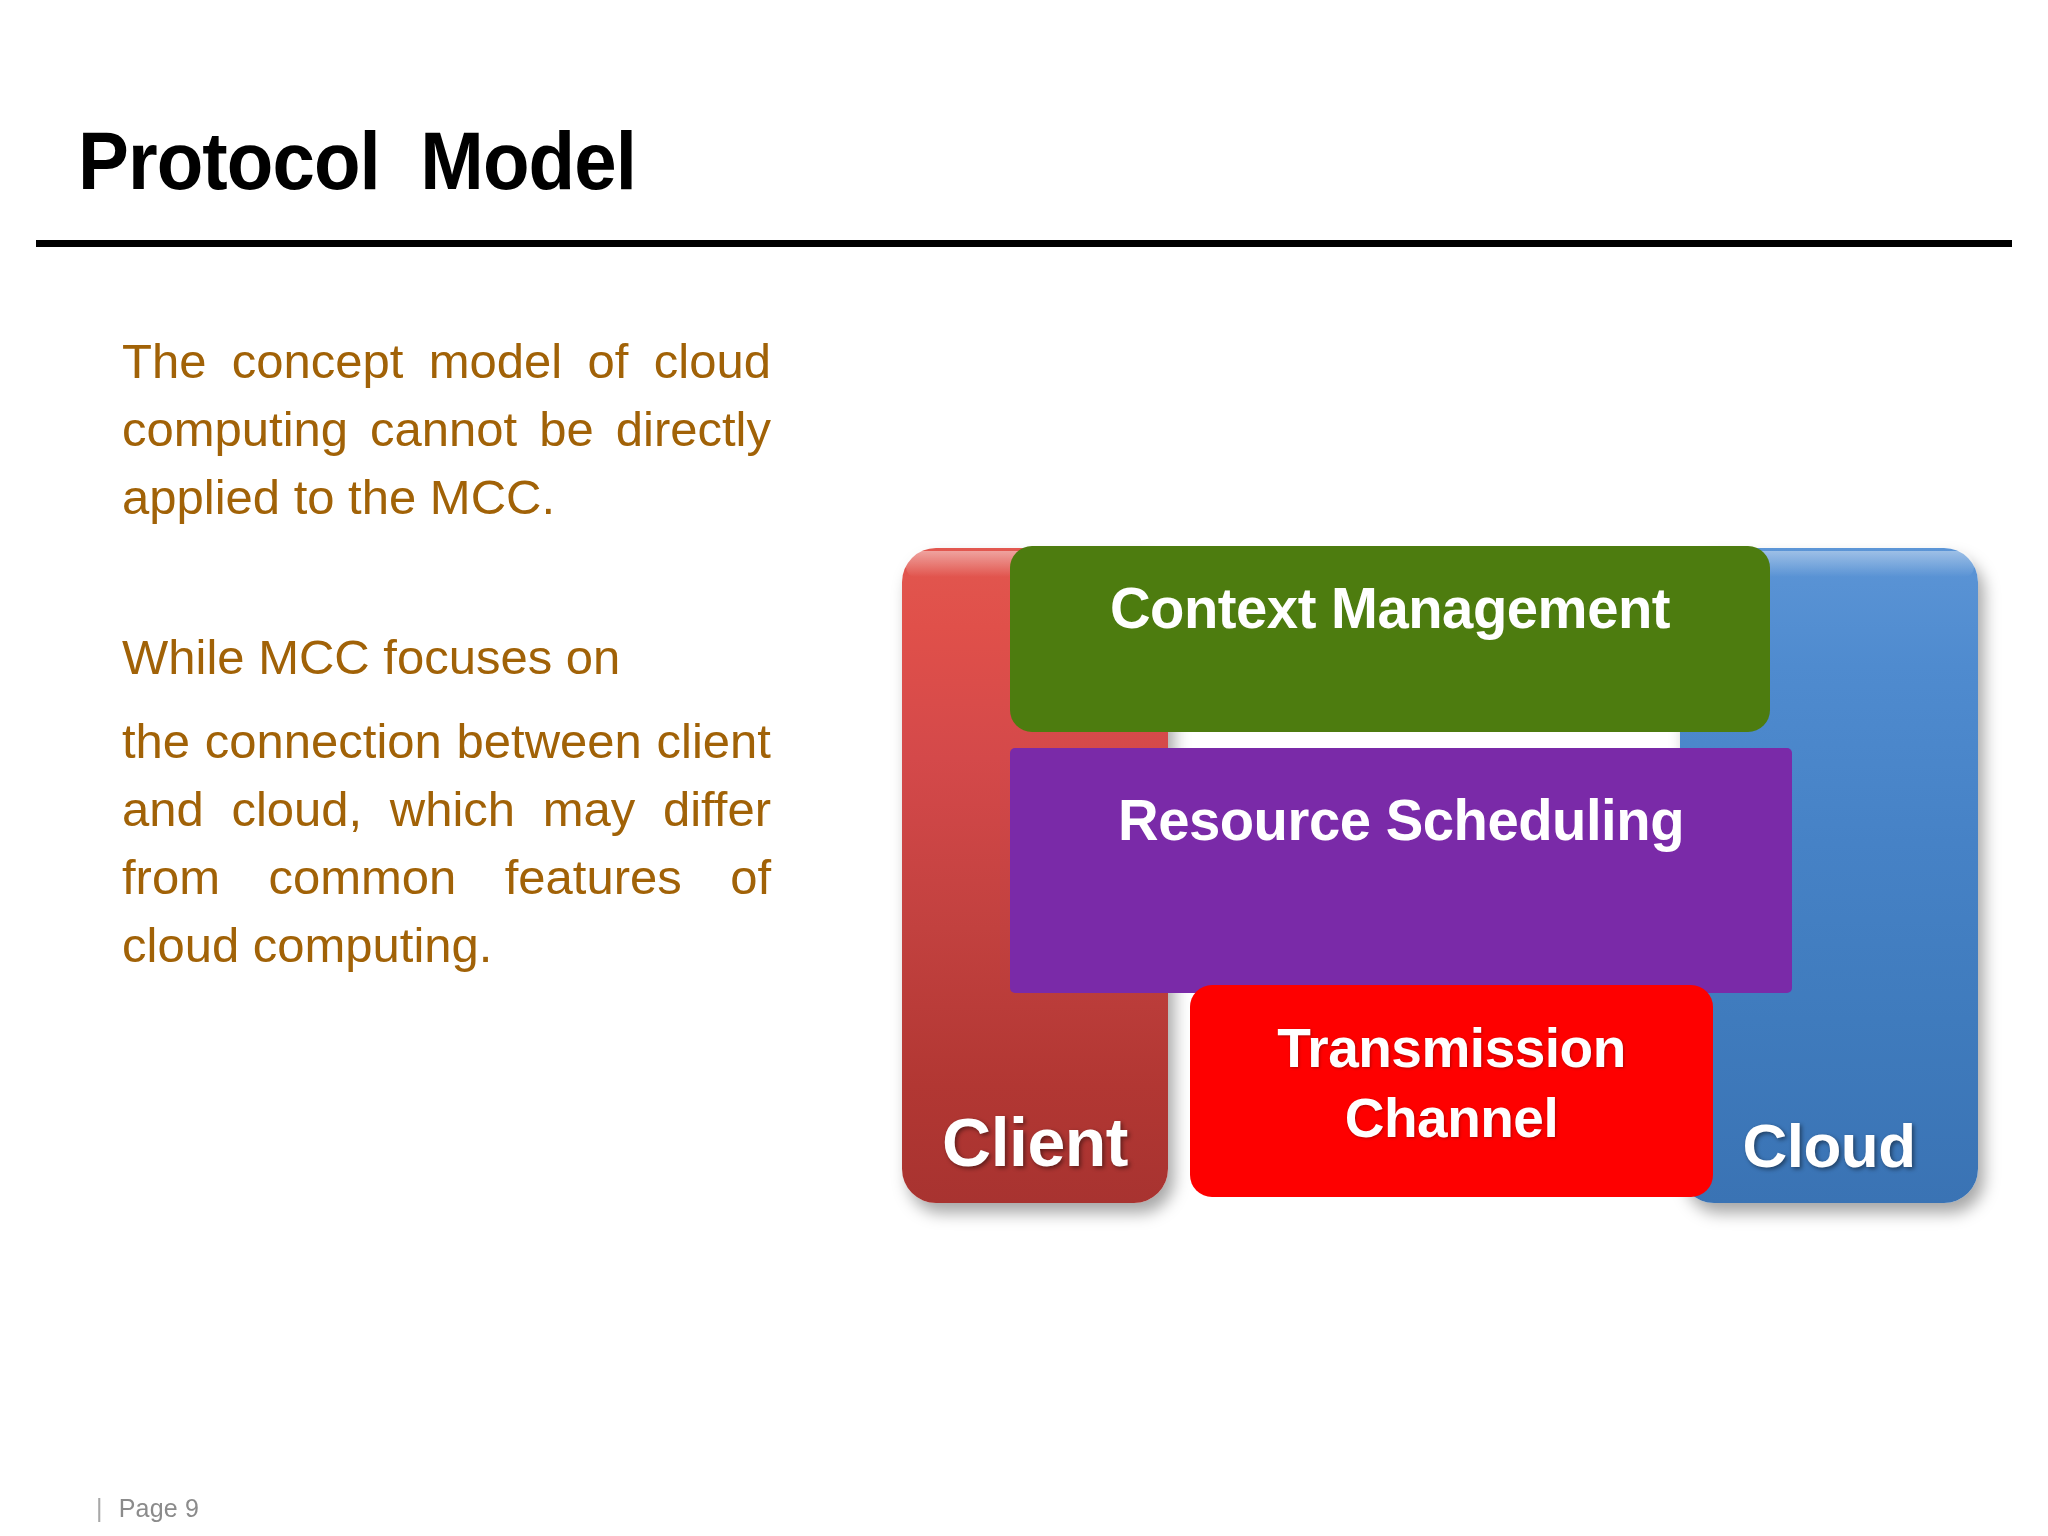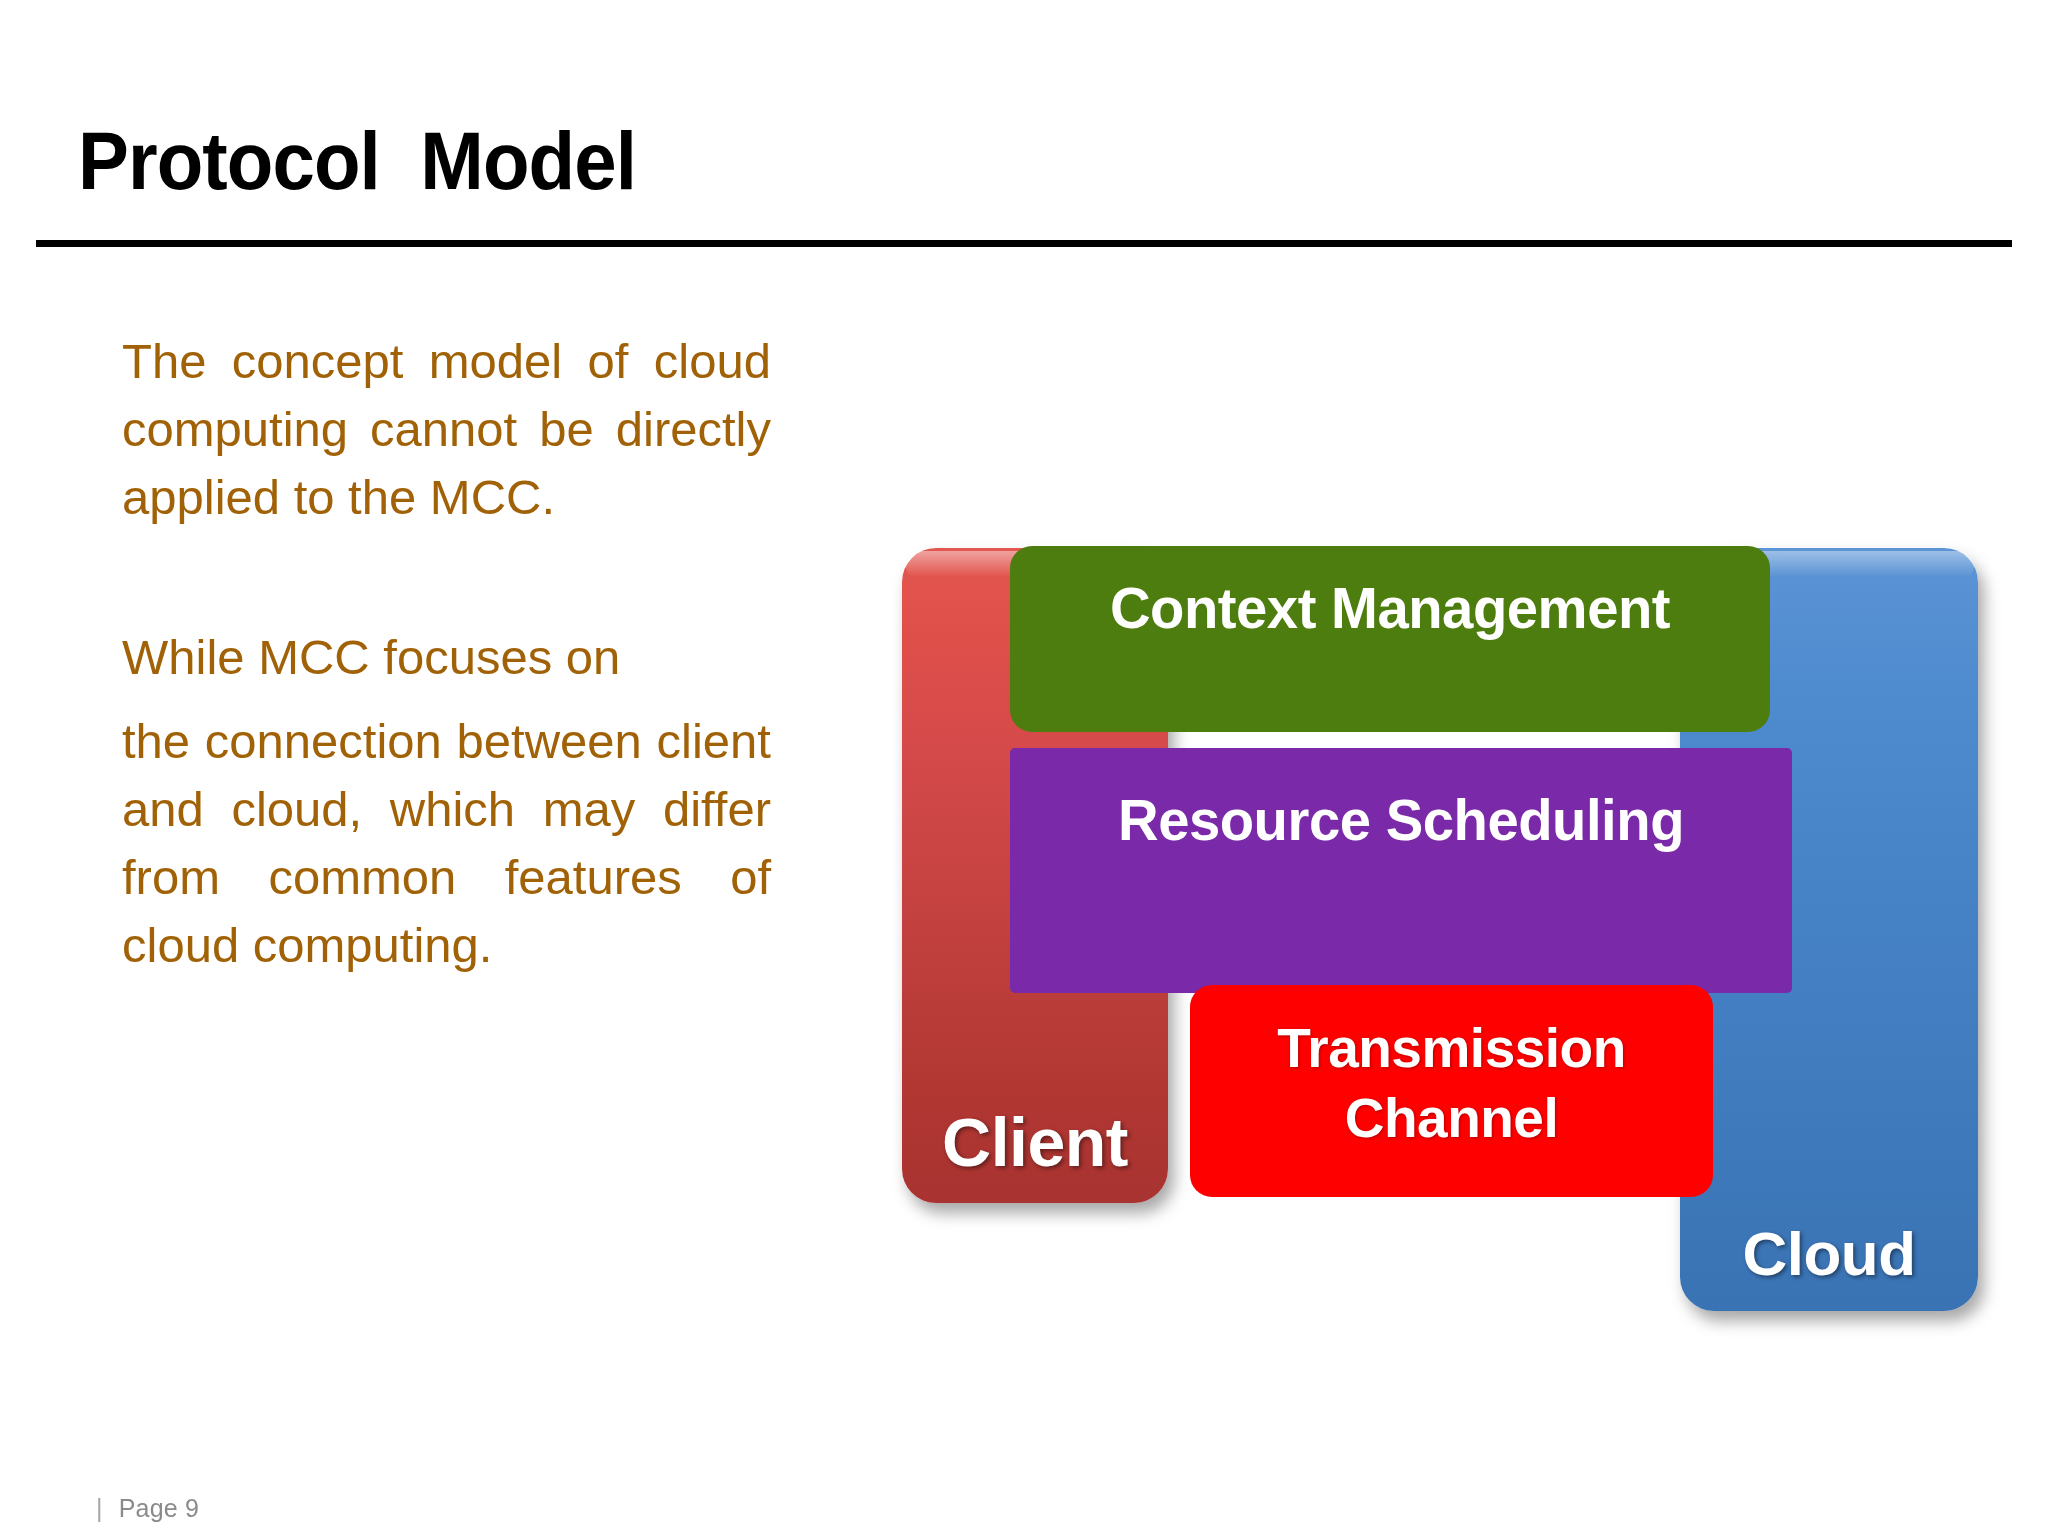--- a/index.html
+++ b/index.html
@@ -113,7 +113,7 @@
     right: 22px;
     top: 18px;
     width: 298px;
-    height: 763px;
+    height: 655px;
     border-radius: 34px;
     background: linear-gradient(to bottom,
         #5c95d6 0%,

